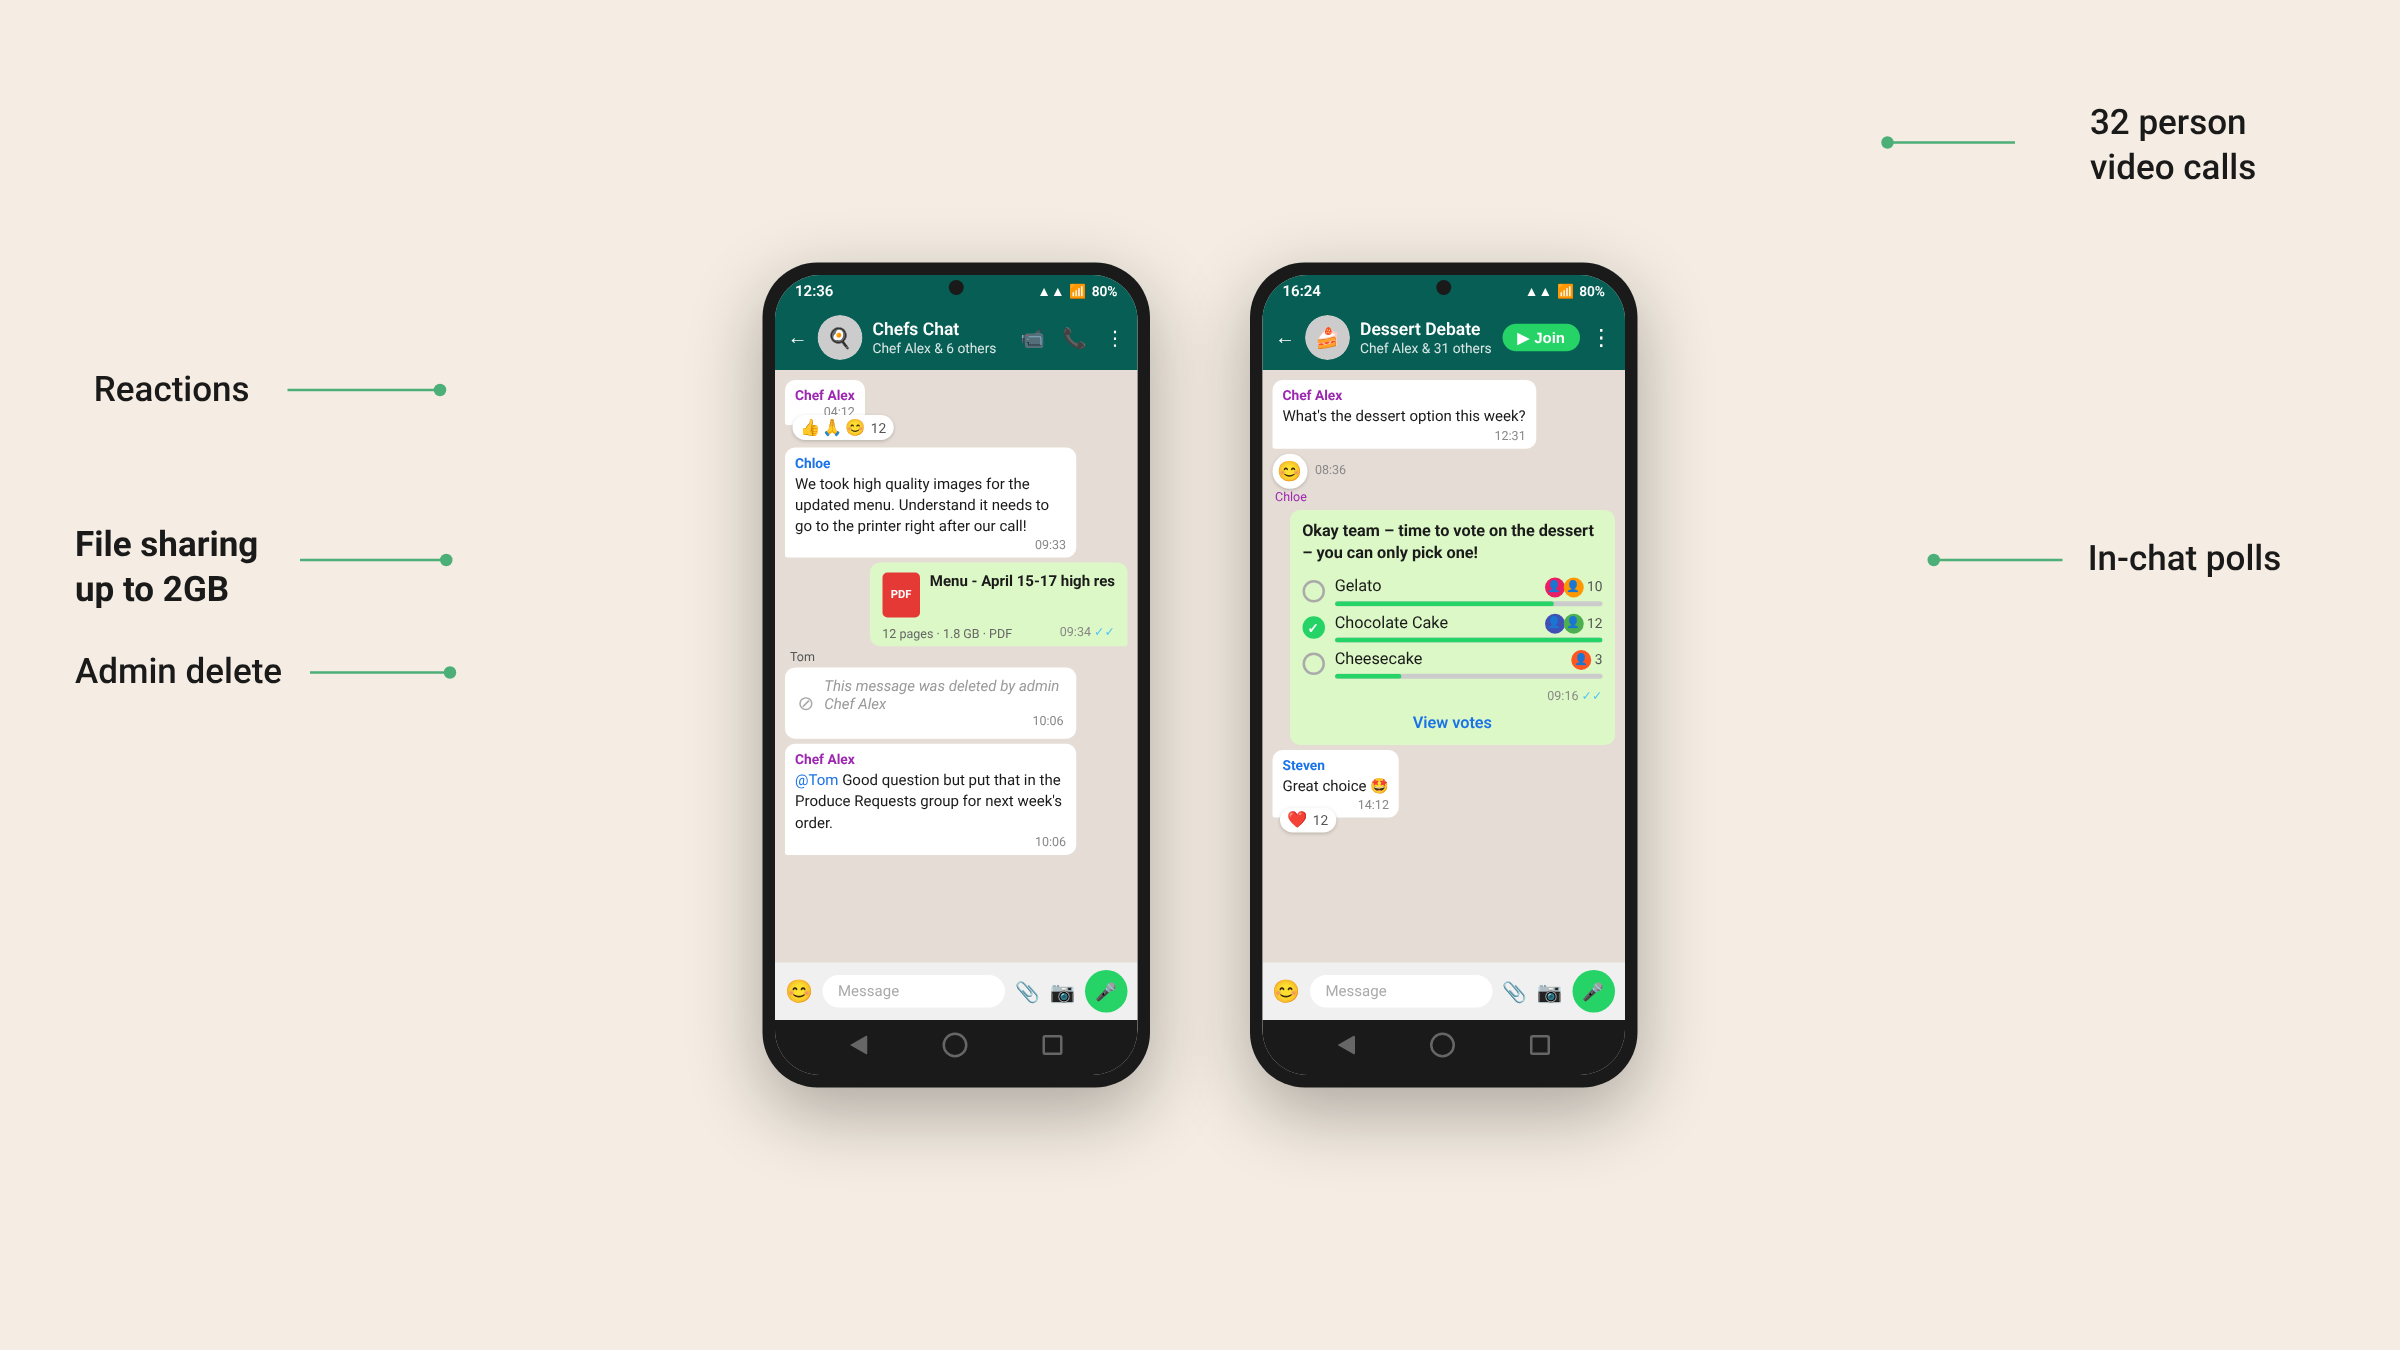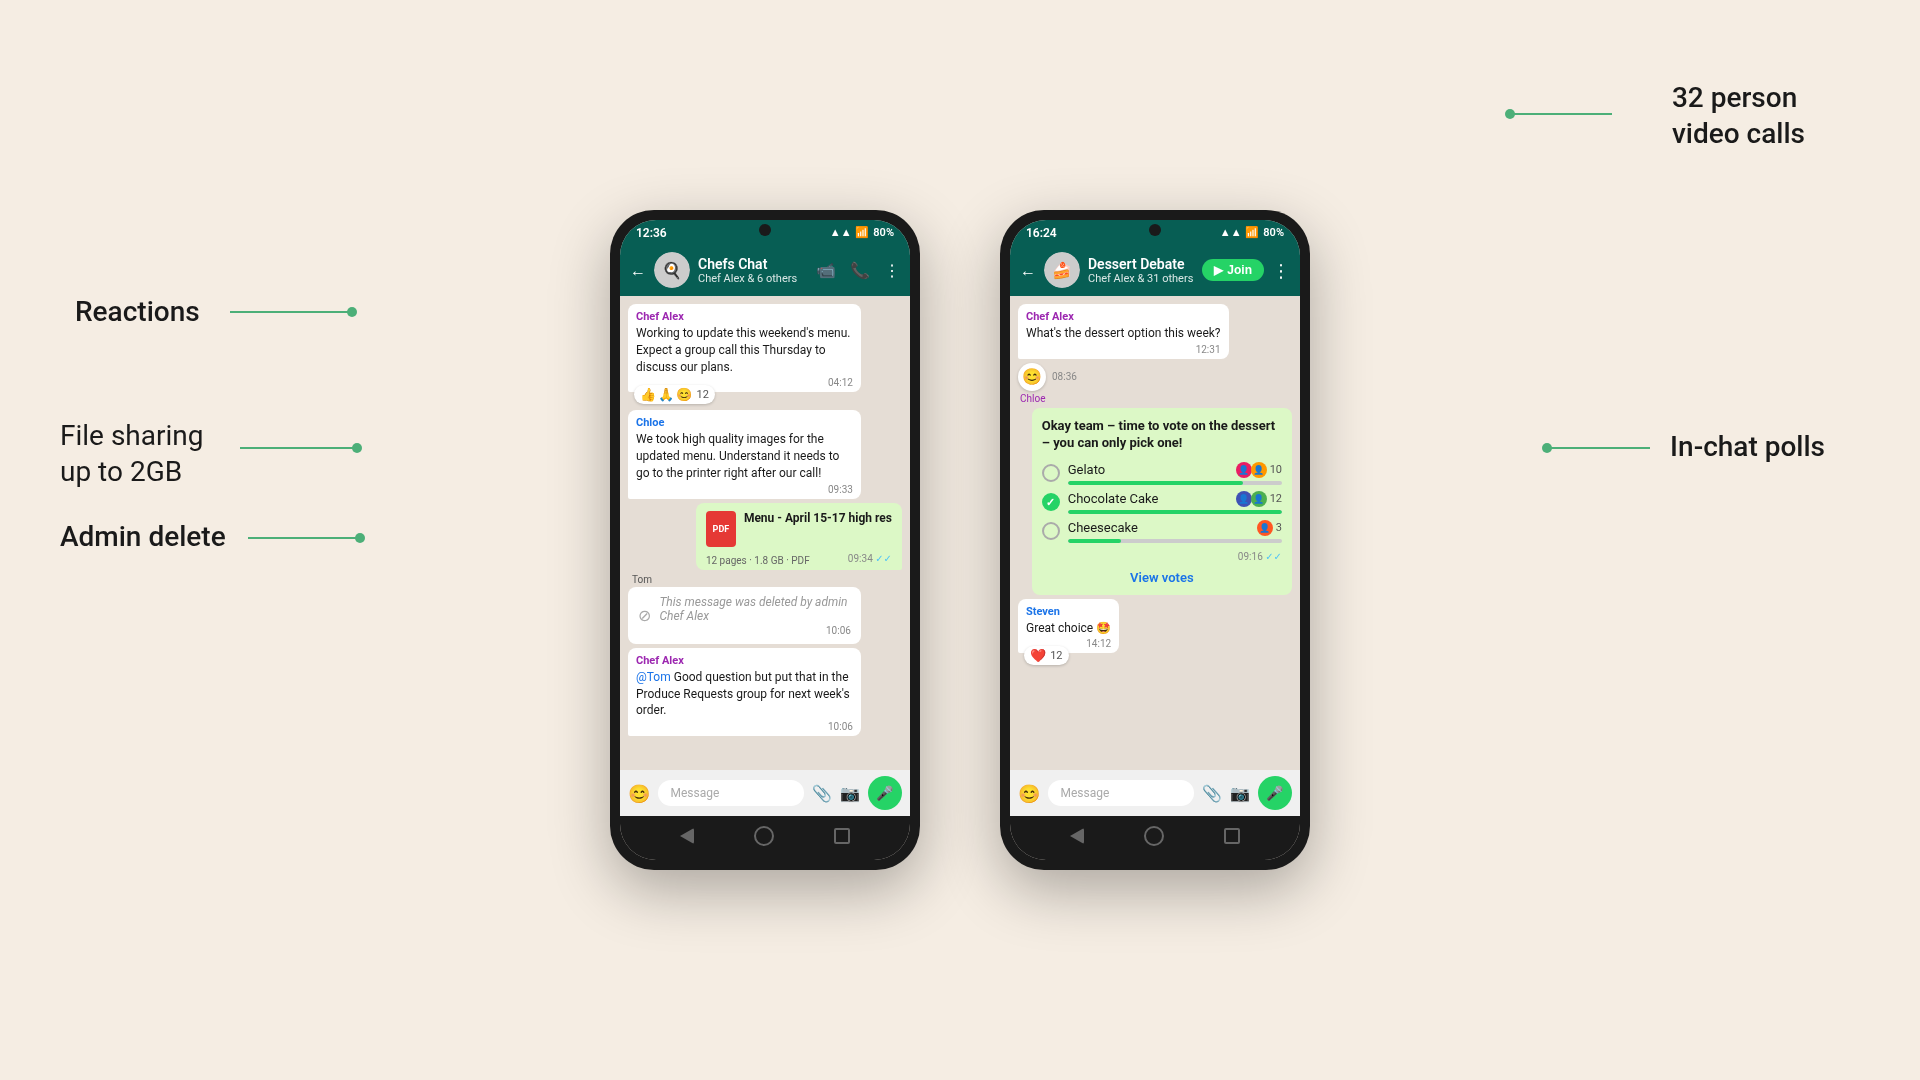--- a/index.html
+++ b/index.html
@@ -54,7 +54,7 @@
       background: #075e54;
       display: flex;
       justify-content: space-between;
-      align-items: flex-start;
+      align-items: flex-end;
       padding: 6px 16px 4px;
       color: white;
       font-size: 11px;

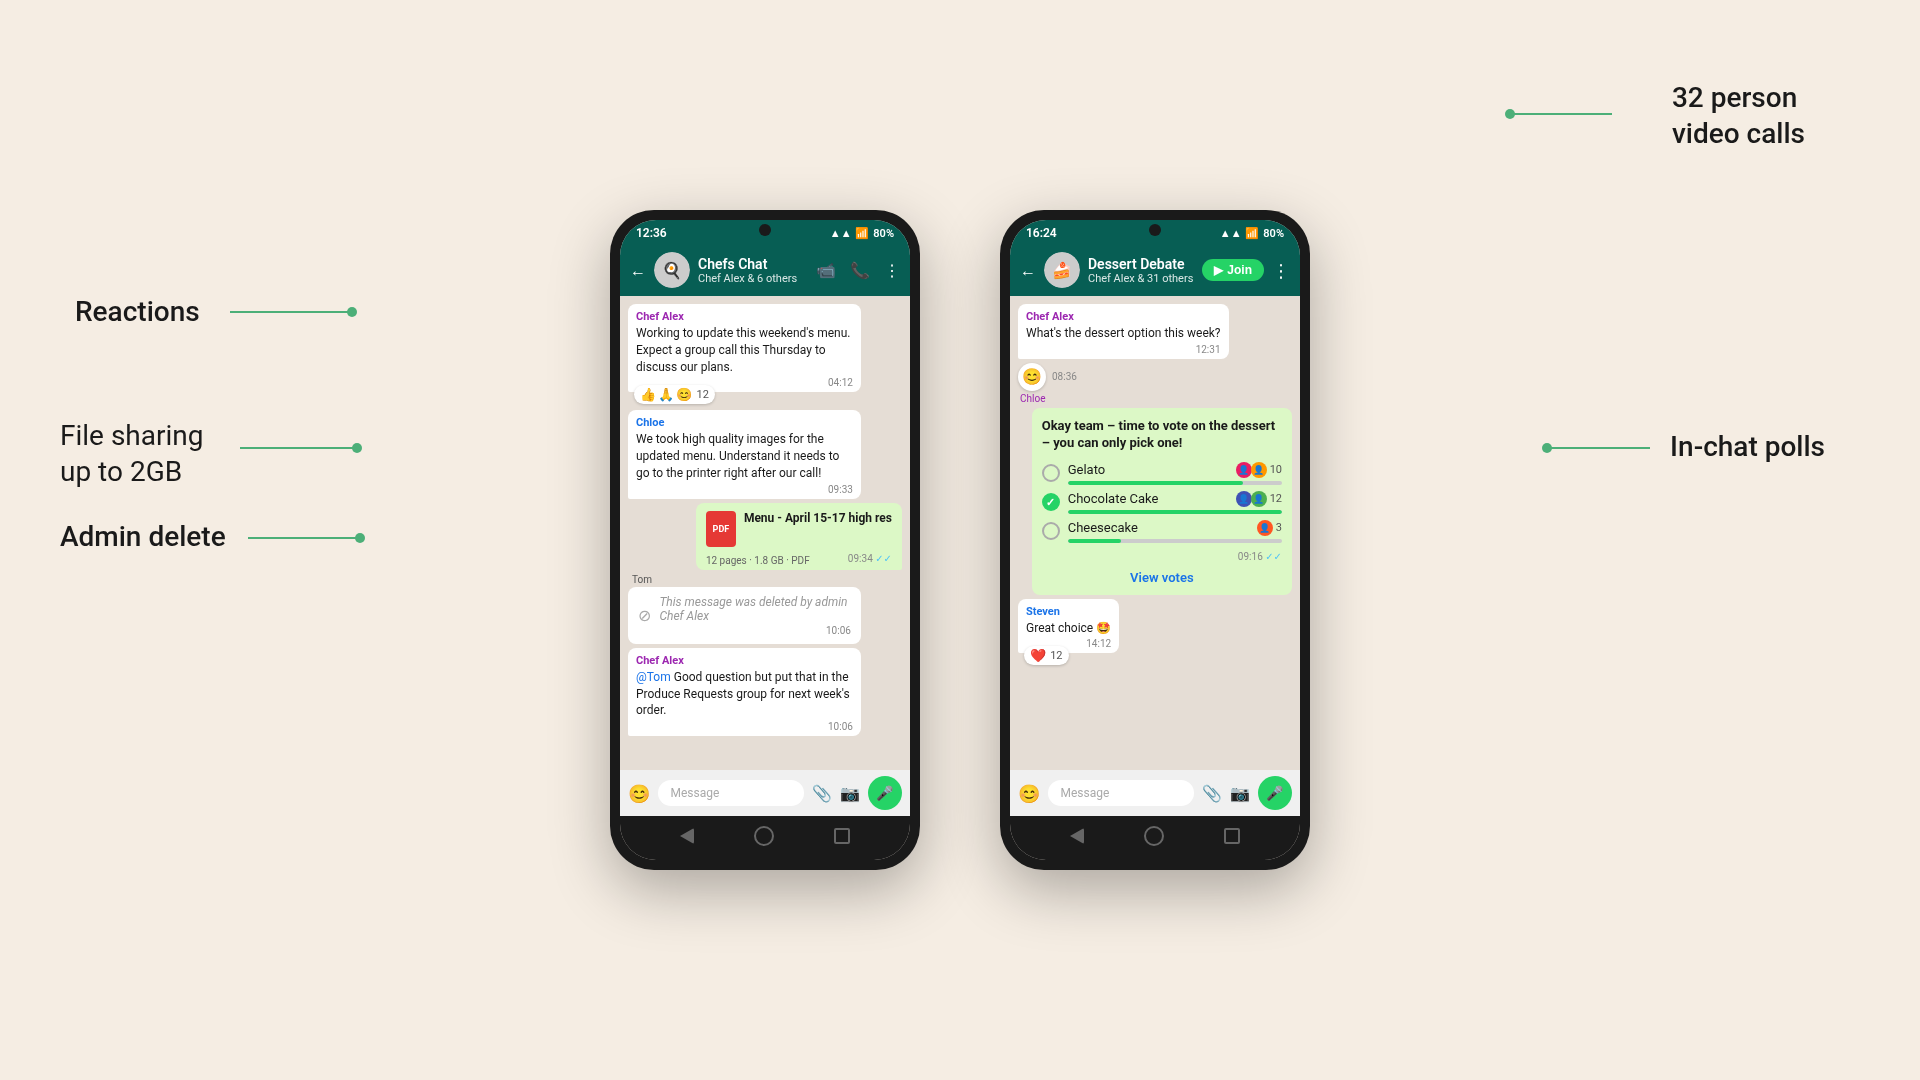--- a/index.html
+++ b/index.html
@@ -495,7 +495,6 @@
 
           <div class="msg-received" style="margin-bottom:14px;">
             <div class="msg-sender" style="color:#9c27b0;">Chef Alex</div>
-            <div class="msg-text">Working to update this weekend's menu. Expect a group call this Thursday to discuss our plans.</div>
             <div class="msg-time">04:12</div>
             <div class="reactions-bar">
               <span>👍</span>

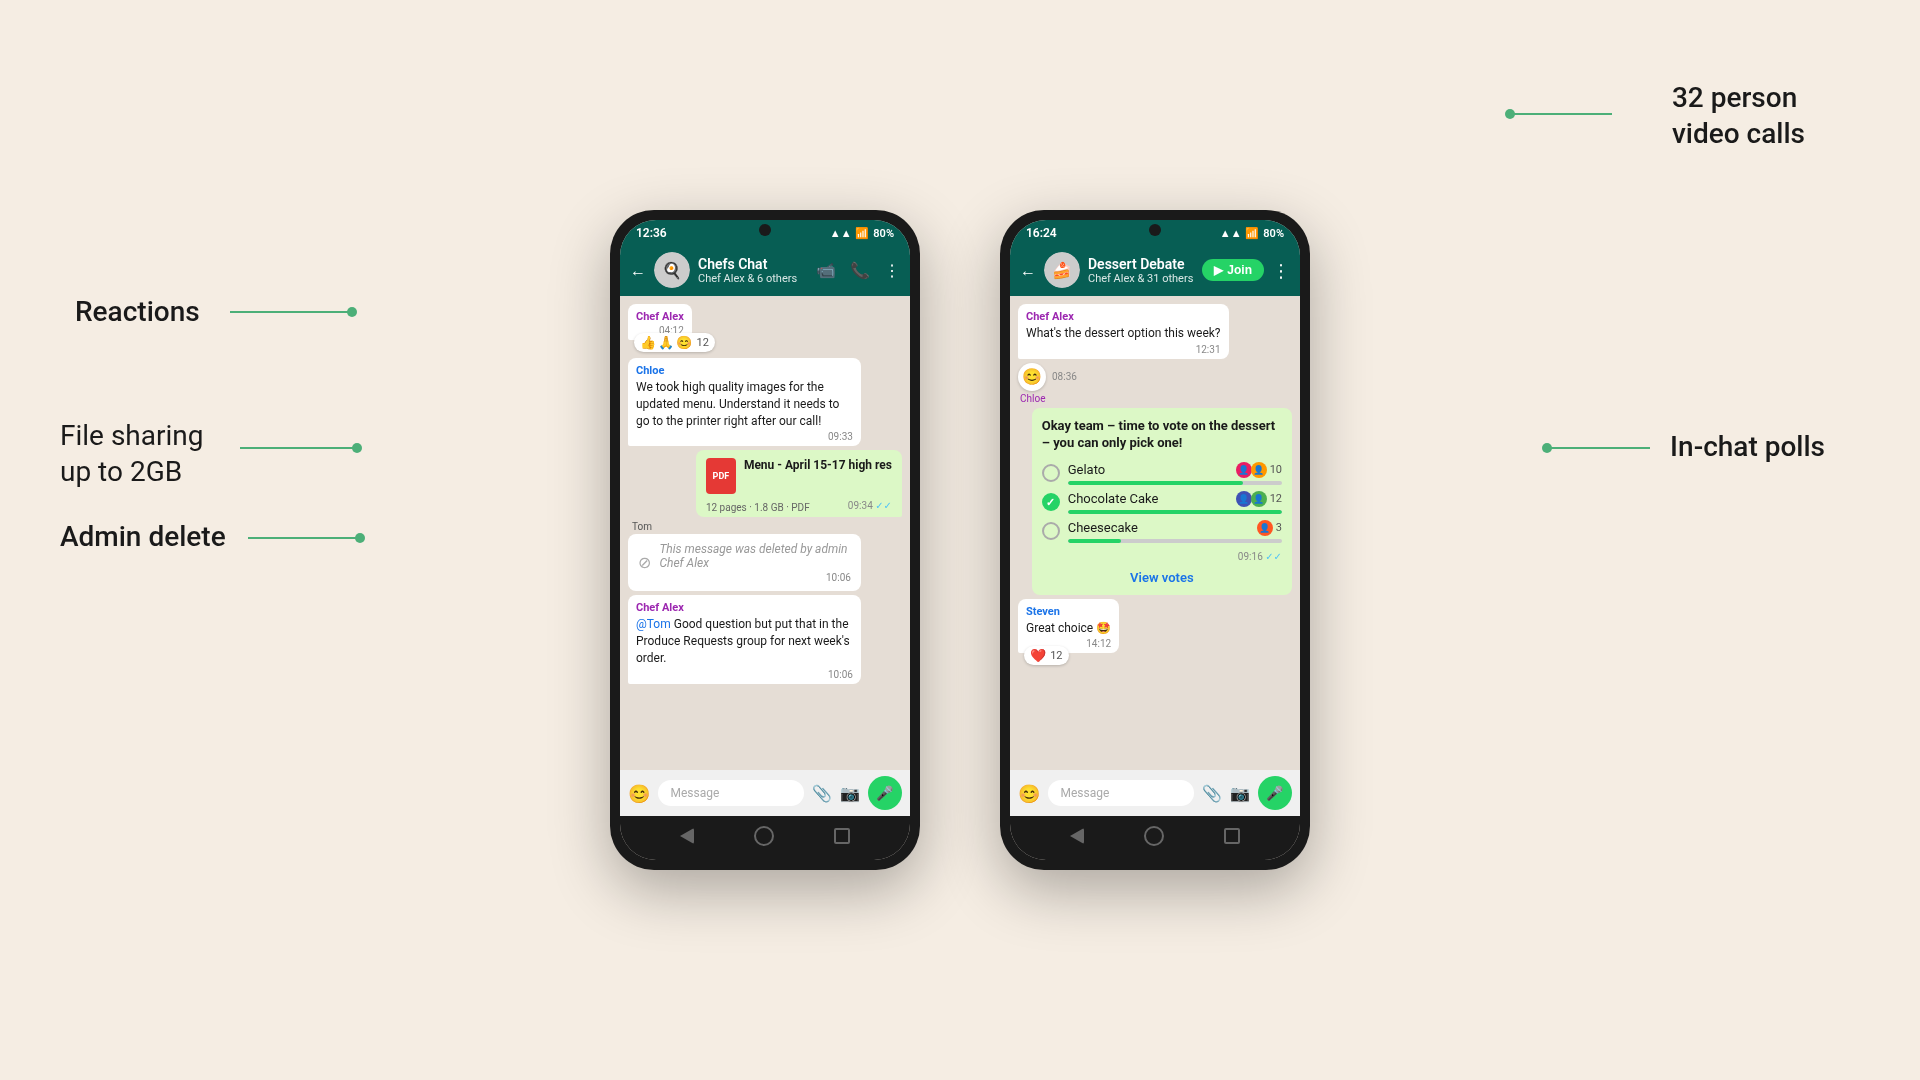--- a/index.html
+++ b/index.html
@@ -436,7 +436,7 @@
   <div style="position:absolute; left:230px; top:311px; width:120px; height:2px; background:#4caf78; z-index:10;"></div>
   <div style="position:absolute; left:347px; top:307px; width:10px; height:10px; border-radius:50%; background:#4caf78; z-index:10;"></div>
 
-  <div style="position:absolute; left:60px; top:418px; font-size:28px; font-weight:400; color:#1a1a1a; z-index:10; line-height:1.3;">
+  <div style="position:absolute; left:60px; top:418px; font-size:28px; font-weight:700; color:#1a1a1a; z-index:10; line-height:1.3;">
     <span>File sharing<br>up to 2GB</span>
   </div>
   <div style="position:absolute; left:240px; top:447px; width:115px; height:2px; background:#4caf78; z-index:10;"></div>

